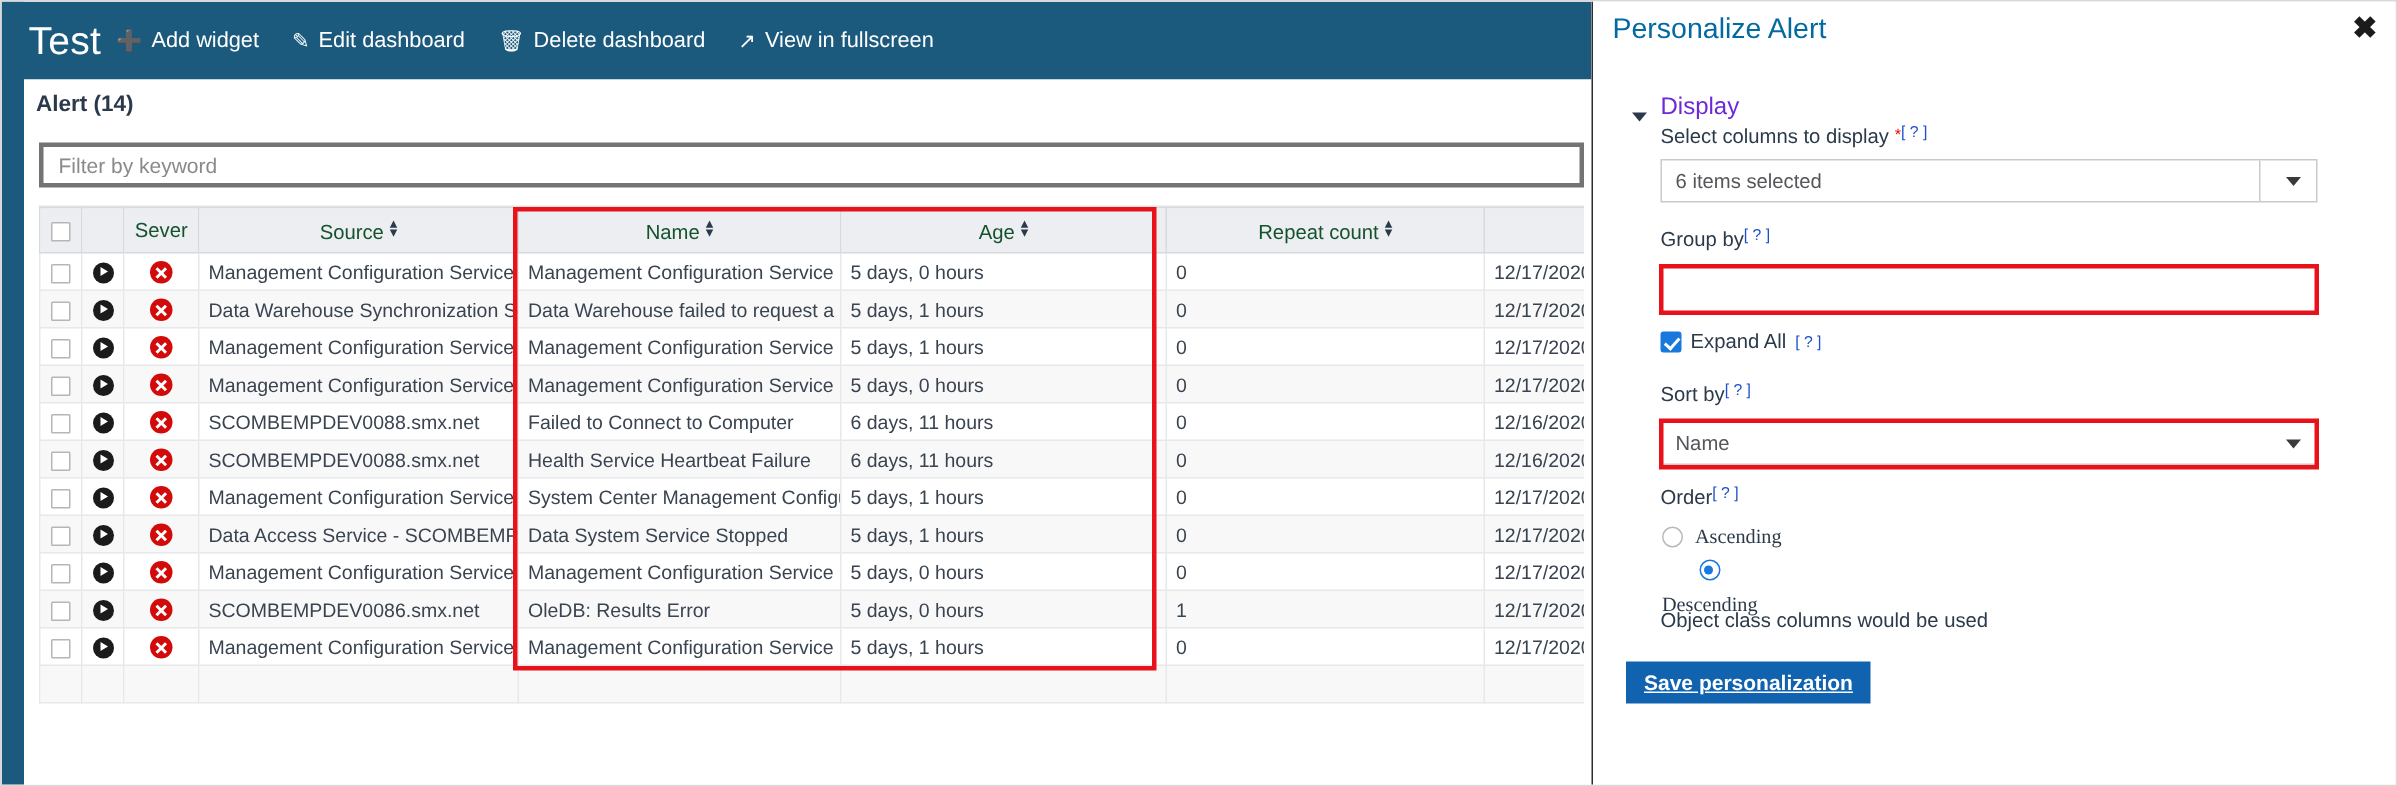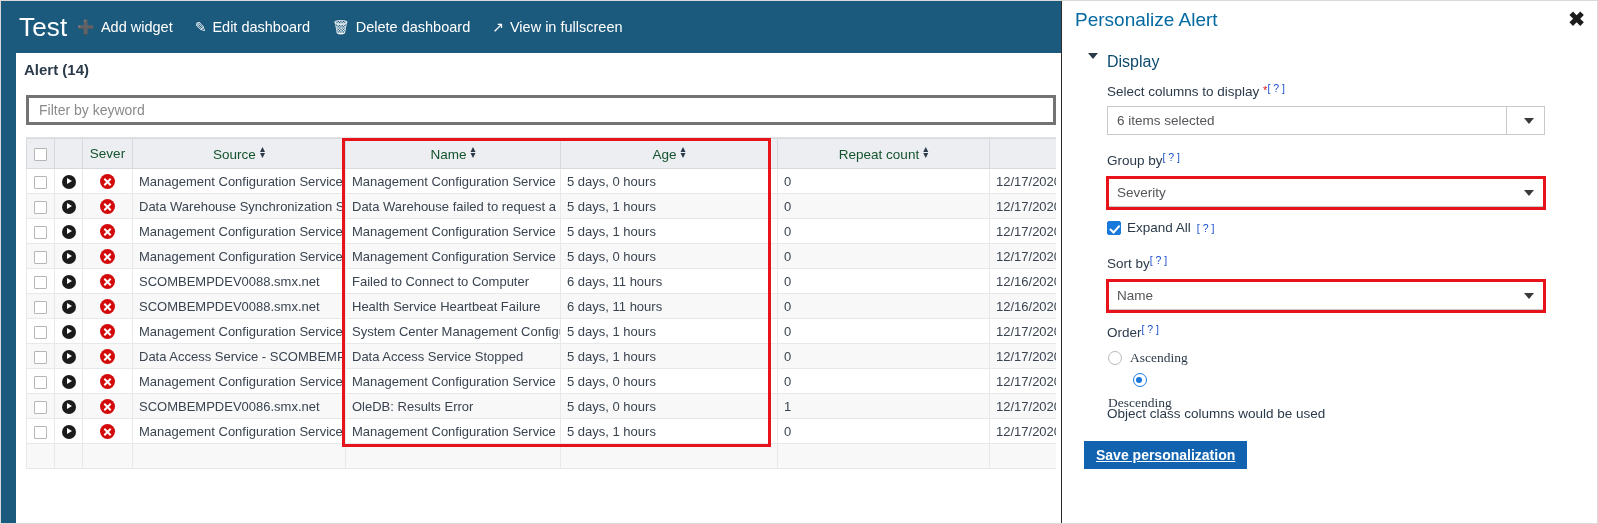--- a/index.html
+++ b/index.html
@@ -255,11 +255,11 @@
   }
   .section-head {
     position: absolute;
-    left: 26px; top: 52px;
+    left: 26px; top: 62px;
     font-size: 16px;
-    color: #0c4a6e;
+    color: #6d28d9;
     display: flex;
-    align-items: flex-start;
+    align-items: flex-end;
     gap: 9px;
     cursor: pointer;
   }

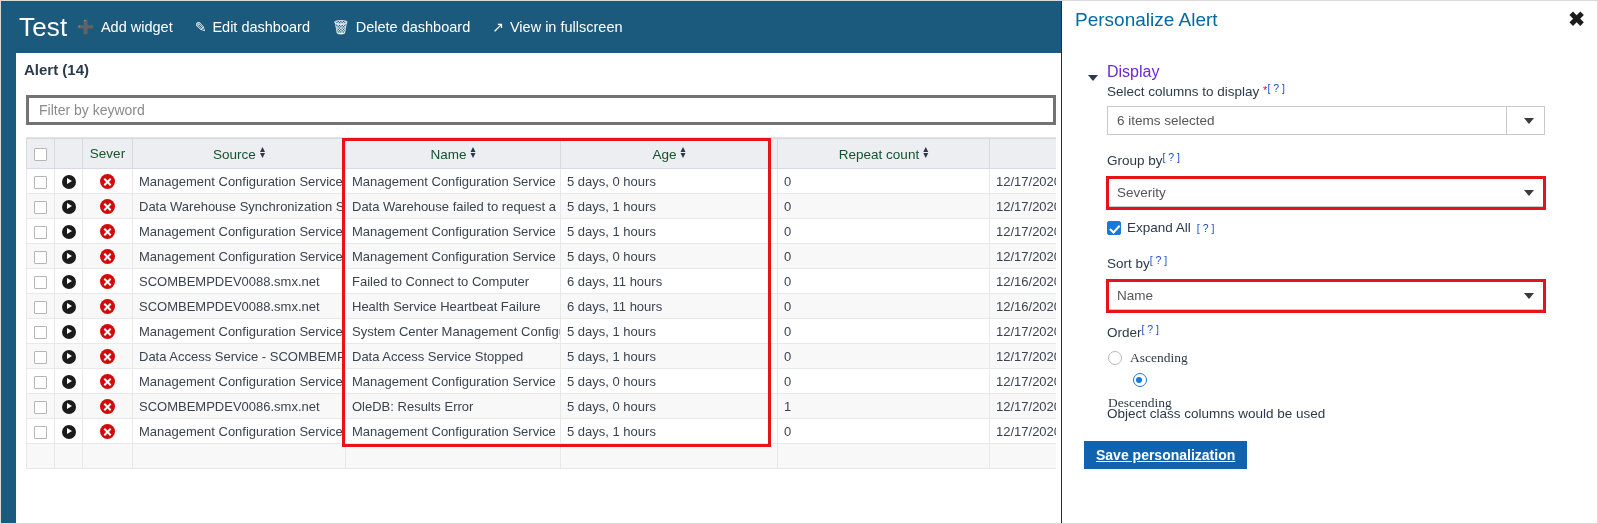--- a/index.html
+++ b/index.html
@@ -615,10 +615,6 @@
     <div class="field-label" style="left:45px; top:150px;">
       <span>Group by</span><span class="help">[ ? ]</span>
     </div>
-    <div class="pseudo-select" style="left:45px; top:177px; width:438px;">
-      <span>Severity</span>
-      <span class="sel-caret"></span>
-    </div>
 
     <div class="chk-row" style="left:45px; top:219px;">
       <span class="cbx-blue"></span>

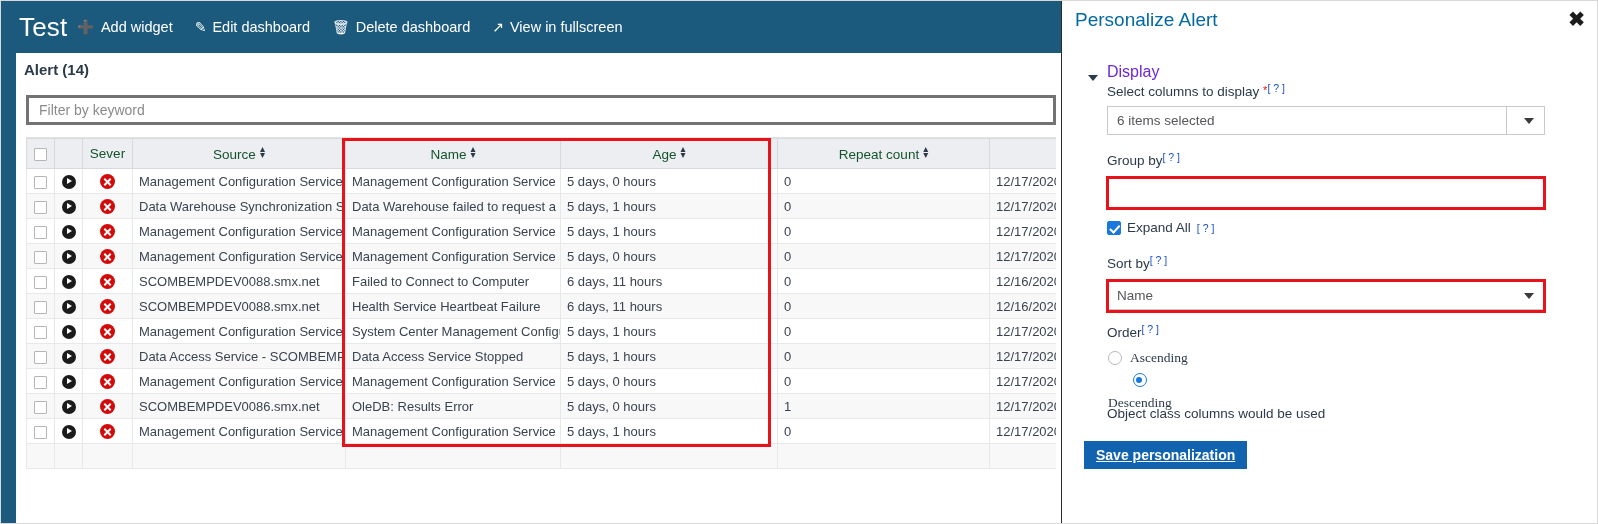--- a/index.html
+++ b/index.html
@@ -539,7 +539,7 @@
                 <td class="center"><span class="expand-icon"></span></td>
                 <td class="center"><span class="sev-icon"></span></td>
                 <td>Data Access Service - SCOMBEMPDE</td>
-                <td>Data Access Service Stopped</td>
+                <td>Data System Service Stopped</td>
                 <td>5 days, 1 hours</td>
                 <td>0</td>
                 <td>12/17/2020</td>

